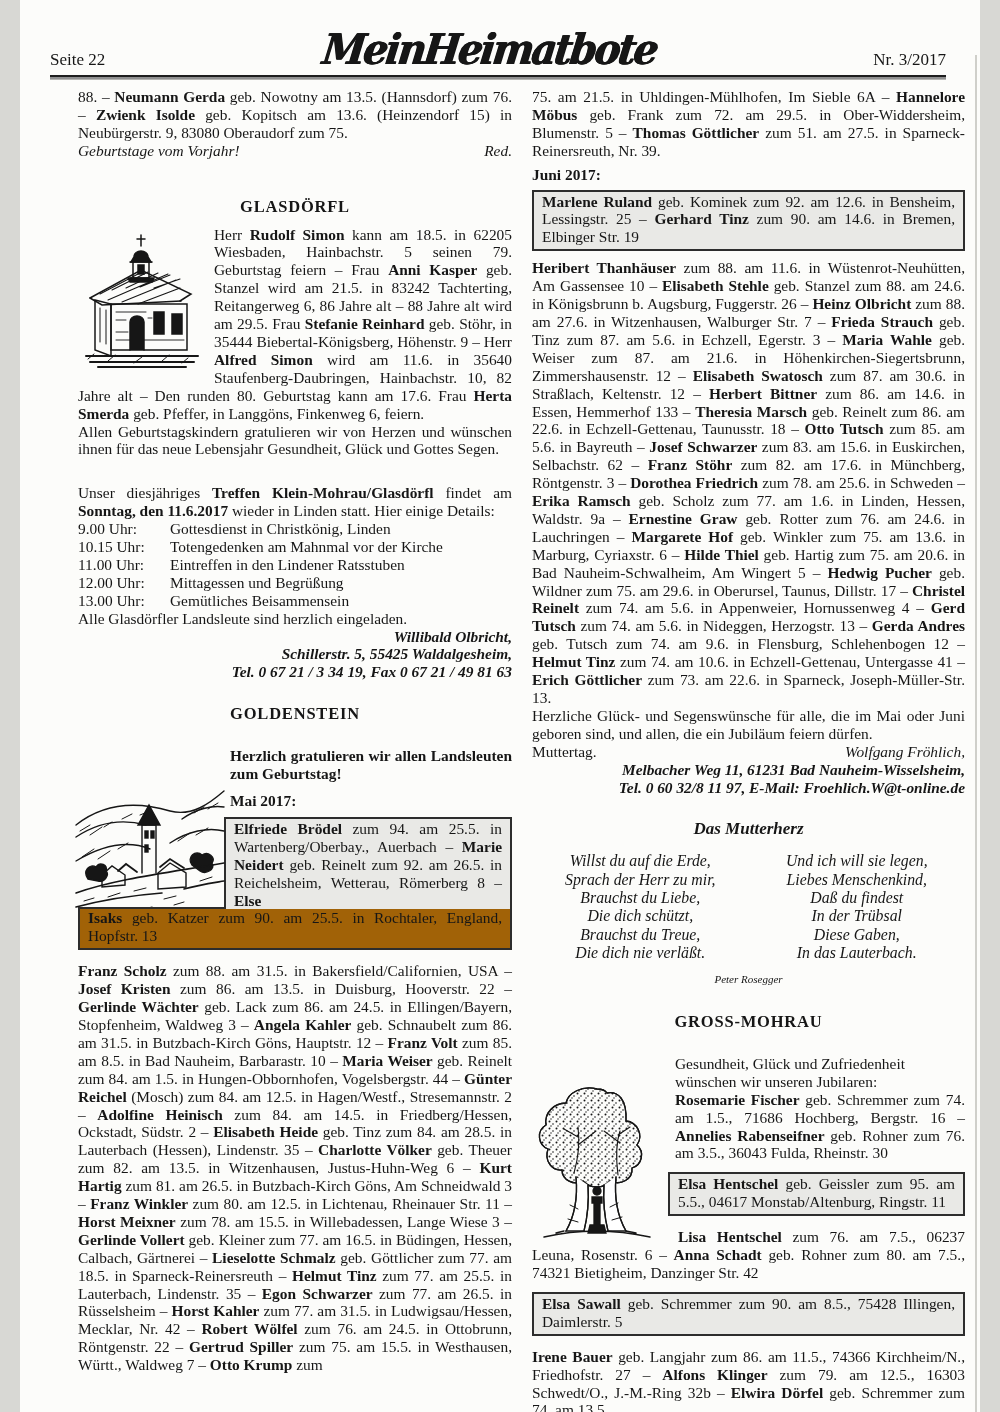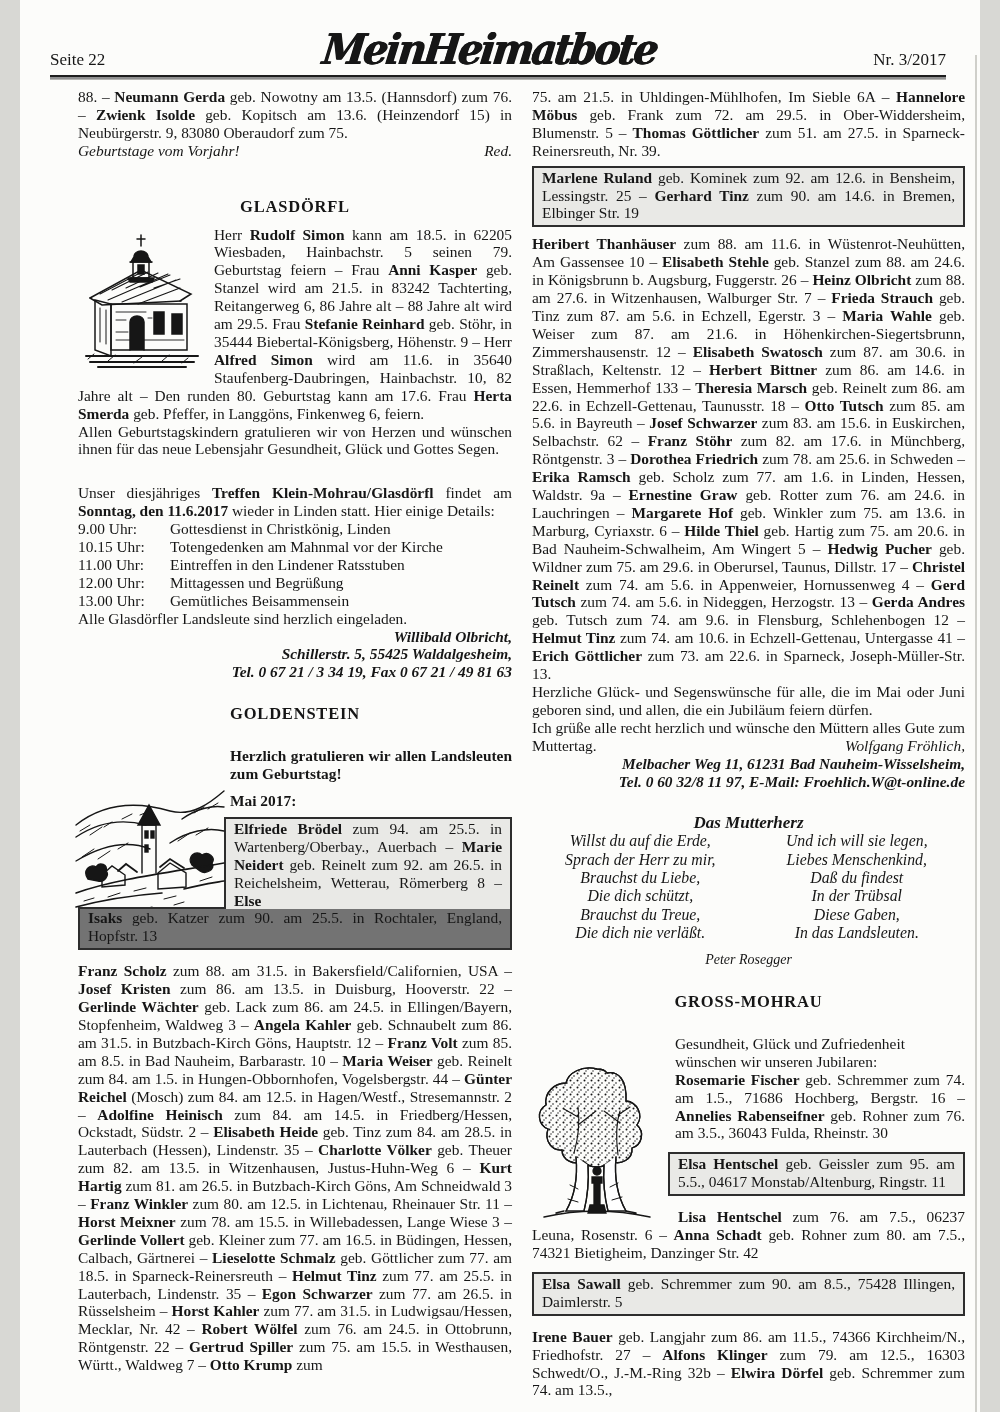--- a/index.html
+++ b/index.html
@@ -170,6 +170,7 @@
   <div class="col col-right">
 
     <p><span>75. am 21.5. in Uhldingen-Mühlhofen, Im Sieble 6A – </span><span class="b">Hannelore Möbus</span><span> geb. Frank zum 72. am 29.5. in Ober-Widdersheim, Blumenstr. 5 – </span><span class="b">Thomas Göttlicher</span><span> zum 51. am 27.5. in Sparneck-Reinersreuth, Nr. 39.</span></p>
+    <p class="b mt6" style="text-align:left">Juni 2017:</p>
     <p class="gray-box mt6"><span class="b">Marlene Ruland</span><span> geb. Kominek zum 92. am 12.6. in Bensheim, Lessingstr. 25 – </span><span class="b">Gerhard Tinz</span><span> zum 90. am 14.6. in Bremen, Elbinger Str. 19</span></p>
     <p class="mt8"><span class="b">Heribert Thanhäuser</span><span> zum 88. am 11.6. in Wüstenrot-Neuhütten, Am Gassensee 10 – </span><span class="b">Elisabeth Stehle</span><span> geb. Stanzel zum 88. am 24.6. in Königsbrunn b. Augsburg, Fuggerstr. 26 – </span><span class="b">Heinz Olbricht</span><span> zum 88. am 27.6. in Witzenhausen, Walburger Str. 7 – </span><span class="b">Frieda Strauch</span><span> geb. Tinz zum 87. am 5.6. in Echzell, Egerstr. 3 – </span><span class="b">Maria Wahle</span><span> geb. Weiser zum 87. am 21.6. in Höhenkirchen-Siegertsbrunn, Zimmershausenstr. 12 – </span><span class="b">Elisabeth Swatosch</span><span> zum 87. am 30.6. in Straßlach, Keltenstr. 12 – </span><span class="b">Herbert Bittner</span><span> zum 86. am 14.6. in Essen, Hemmerhof 133 – </span><span class="b">Theresia Marsch</span><span> geb. Reinelt zum 86. am 22.6. in Echzell-Gettenau, Taunusstr. 18 – </span><span class="b">Otto Tutsch</span><span> zum 85. am 5.6. in Bayreuth – </span><span class="b">Josef Schwarzer</span><span> zum 83. am 15.6. in Euskirchen, Selbachstr. 62 – </span><span class="b">Franz Stöhr</span><span> zum 82. am 17.6. in Münchberg, Röntgenstr. 3 – </span><span class="b">Dorothea Friedrich</span><span> zum 78. am 25.6. in Schweden – </span><span class="b">Erika Ramsch</span><span> geb. Scholz zum 77. am 1.6. in Linden, Hessen, Waldstr. 9a – </span><span class="b">Ernestine Graw</span><span> geb. Rotter zum 76. am 24.6. in Lauchringen – </span><span class="b">Margarete Hof</span><span> geb. Winkler zum 75. am 13.6. in Marburg, Cyriaxstr. 6 – </span><span class="b">Hilde Thiel</span><span> geb. Hartig zum 75. am 20.6. in Bad Nauheim-Schwalheim, Am Wingert 5 – </span><span class="b">Hedwig Pucher</span><span> geb. Wildner zum 75. am 29.6. in Oberursel, Taunus, Dillstr. 17 – </span><span class="b">Christel Reinelt</span><span> zum 74. am 5.6. in Appenweier, Hornussenweg 4 – </span><span class="b">Gerd Tutsch</span><span> zum 74. am 5.6. in Nideggen, Herzogstr. 13 – </span><span class="b">Gerda Andres</span><span> geb. Tutsch zum 74. am 9.6. in Flensburg, Schlehenbogen 12 – </span><span class="b">Helmut Tinz</span><span> zum 74. am 10.6. in Echzell-Gettenau, Untergasse 41 – </span><span class="b">Erich Göttlicher</span><span> zum 73. am 22.6. in Sparneck, Joseph-Müller-Str. 13.</span></p>
     <p>Herzliche Glück- und Segenswünsche für alle, die im Mai oder Juni geboren sind, und allen, die ein Jubiläum feiern dürfen.</p>

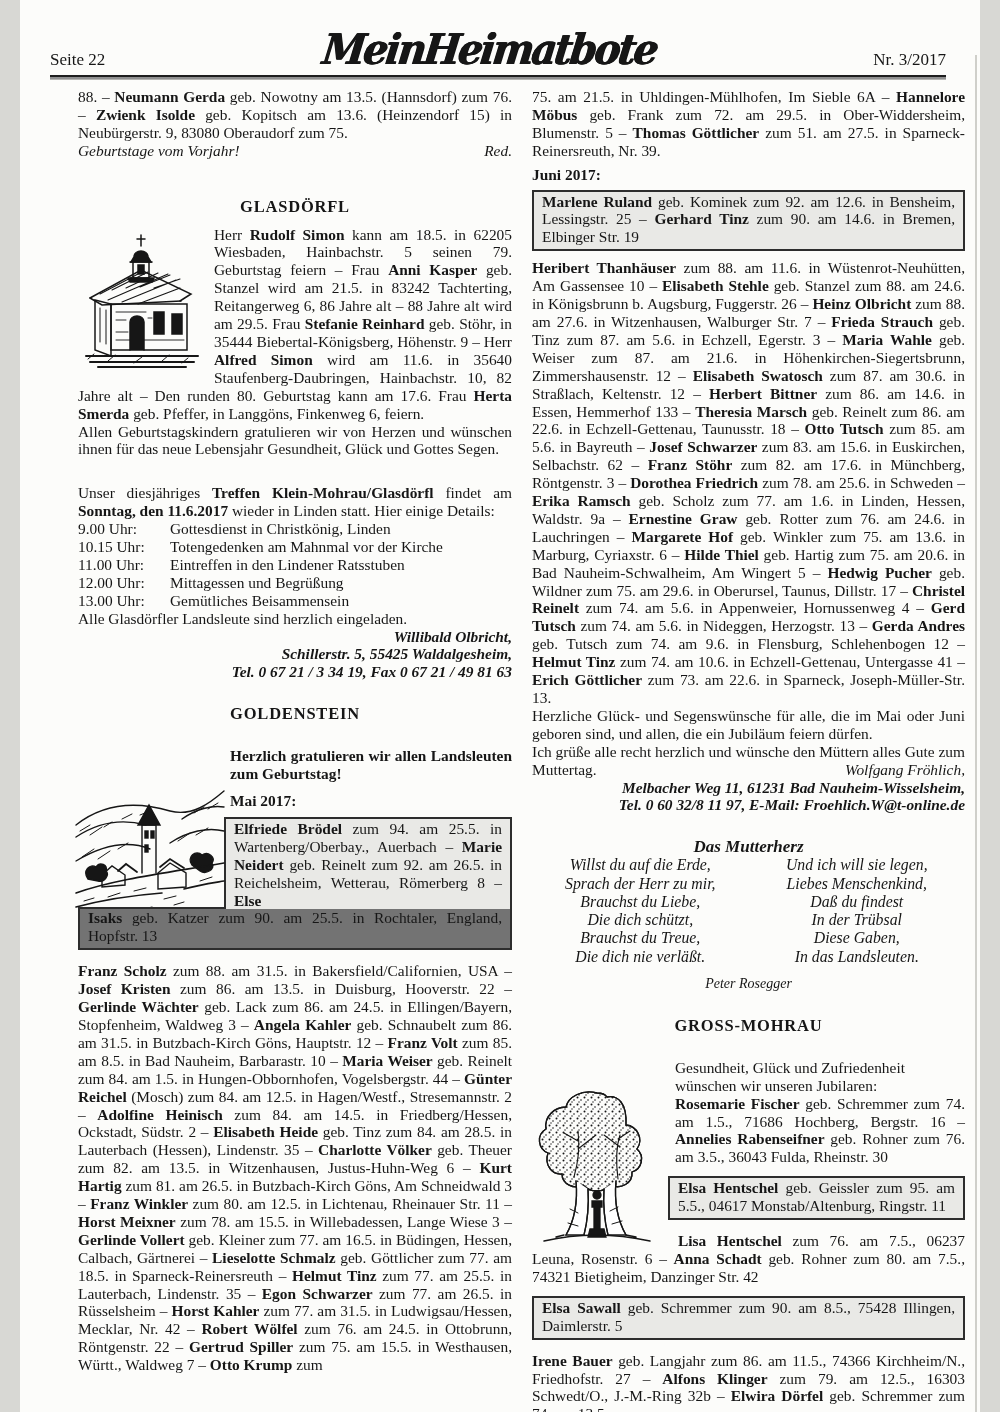--- a/index.html
+++ b/index.html
@@ -174,7 +174,6 @@
     <p class="gray-box mt6"><span class="b">Marlene Ruland</span><span> geb. Kominek zum 92. am 12.6. in Bensheim, Lessingstr. 25 – </span><span class="b">Gerhard Tinz</span><span> zum 90. am 14.6. in Bremen, Elbinger Str. 19</span></p>
     <p class="mt8"><span class="b">Heribert Thanhäuser</span><span> zum 88. am 11.6. in Wüstenrot-Neuhütten, Am Gassensee 10 – </span><span class="b">Elisabeth Stehle</span><span> geb. Stanzel zum 88. am 24.6. in Königsbrunn b. Augsburg, Fuggerstr. 26 – </span><span class="b">Heinz Olbricht</span><span> zum 88. am 27.6. in Witzenhausen, Walburger Str. 7 – </span><span class="b">Frieda Strauch</span><span> geb. Tinz zum 87. am 5.6. in Echzell, Egerstr. 3 – </span><span class="b">Maria Wahle</span><span> geb. Weiser zum 87. am 21.6. in Höhenkirchen-Siegertsbrunn, Zimmershausenstr. 12 – </span><span class="b">Elisabeth Swatosch</span><span> zum 87. am 30.6. in Straßlach, Keltenstr. 12 – </span><span class="b">Herbert Bittner</span><span> zum 86. am 14.6. in Essen, Hemmerhof 133 – </span><span class="b">Theresia Marsch</span><span> geb. Reinelt zum 86. am 22.6. in Echzell-Gettenau, Taunusstr. 18 – </span><span class="b">Otto Tutsch</span><span> zum 85. am 5.6. in Bayreuth – </span><span class="b">Josef Schwarzer</span><span> zum 83. am 15.6. in Euskirchen, Selbachstr. 62 – </span><span class="b">Franz Stöhr</span><span> zum 82. am 17.6. in Münchberg, Röntgenstr. 3 – </span><span class="b">Dorothea Friedrich</span><span> zum 78. am 25.6. in Schweden – </span><span class="b">Erika Ramsch</span><span> geb. Scholz zum 77. am 1.6. in Linden, Hessen, Waldstr. 9a – </span><span class="b">Ernestine Graw</span><span> geb. Rotter zum 76. am 24.6. in Lauchringen – </span><span class="b">Margarete Hof</span><span> geb. Winkler zum 75. am 13.6. in Marburg, Cyriaxstr. 6 – </span><span class="b">Hilde Thiel</span><span> geb. Hartig zum 75. am 20.6. in Bad Nauheim-Schwalheim, Am Wingert 5 – </span><span class="b">Hedwig Pucher</span><span> geb. Wildner zum 75. am 29.6. in Oberursel, Taunus, Dillstr. 17 – </span><span class="b">Christel Reinelt</span><span> zum 74. am 5.6. in Appenweier, Hornussenweg 4 – </span><span class="b">Gerd Tutsch</span><span> zum 74. am 5.6. in Nideggen, Herzogstr. 13 – </span><span class="b">Gerda Andres</span><span> geb. Tutsch zum 74. am 9.6. in Flensburg, Schlehenbogen 12 – </span><span class="b">Helmut Tinz</span><span> zum 74. am 10.6. in Echzell-Gettenau, Untergasse 41 – </span><span class="b">Erich Göttlicher</span><span> zum 73. am 22.6. in Sparneck, Joseph-Müller-Str. 13.</span></p>
     <p>Herzliche Glück- und Segenswünsche für alle, die im Mai oder Juni geboren sind, und allen, die ein Jubiläum feiern dürfen.</p>
-    <p>Ich grüße alle recht herzlich und wünsche den Müttern alles Gute zum</p>
     <div class="split-row">
       <span>Muttertag.</span>
       <span class="it">Wolfgang Fröhlich,</span>

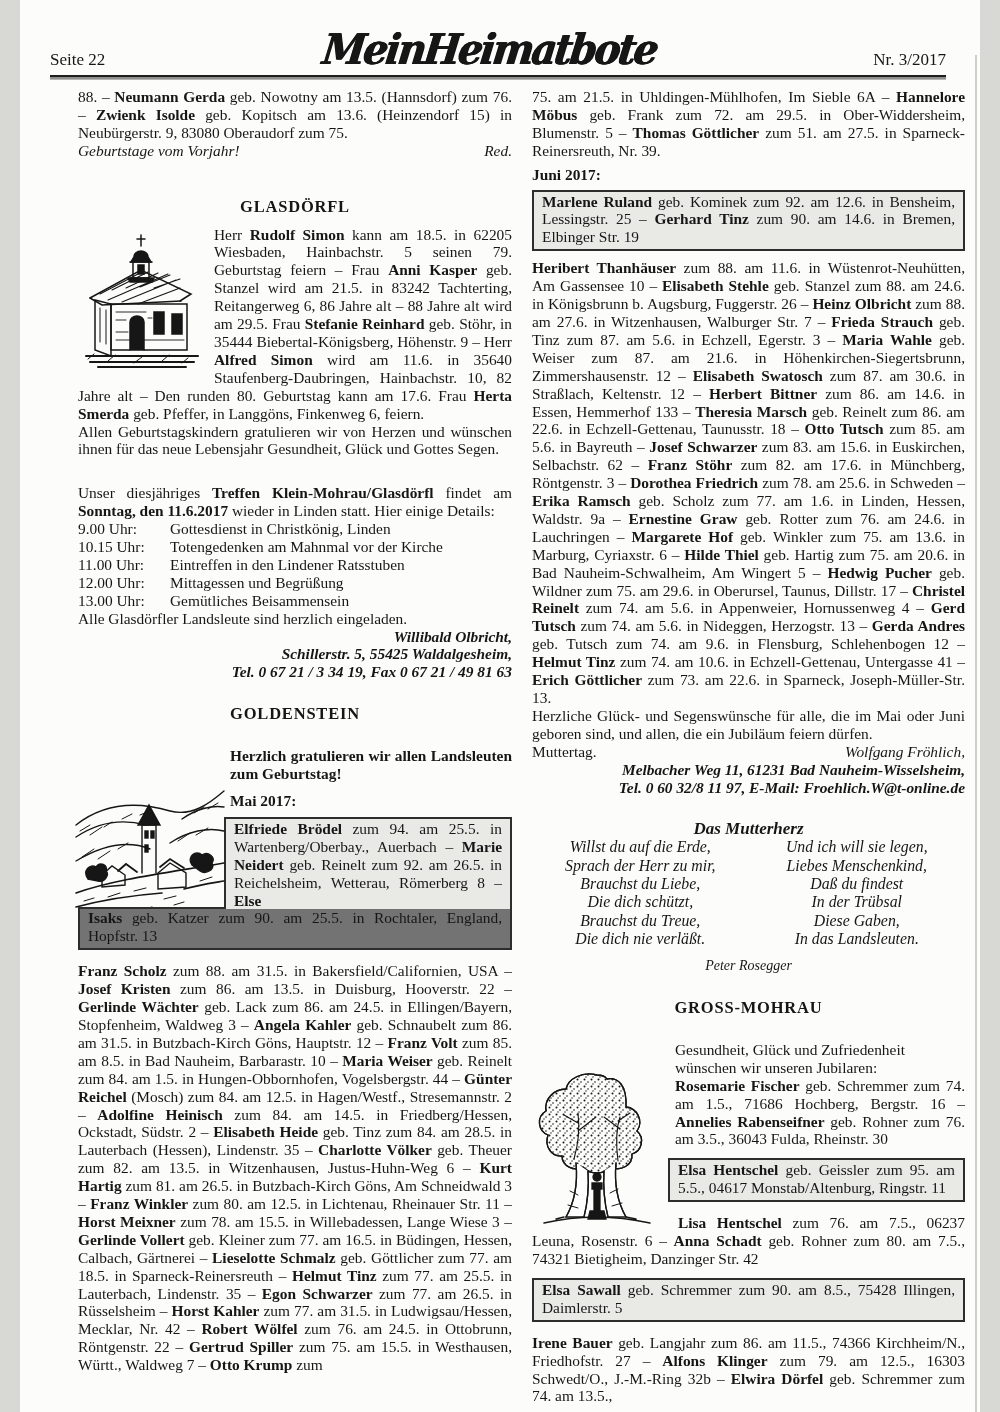--- a/index.html
+++ b/index.html
@@ -40,7 +40,7 @@
   .gold-box-bottom{position:relative;background:#737373;border:2px solid #2d2d2d;border-top:none;padding:0 8px 3px;}
   .gold-box-bottom::before{content:"";position:absolute;left:-2px;top:-2px;width:148px;border-top:2px solid #2d2d2d;}
   
-  .poem{display:flex;margin-top:0;font-style:italic;font-size:15.8px;line-height:18.3px;align-items:center;}
+  .poem{display:flex;margin-top:14px;font-style:italic;font-size:15.8px;line-height:18.3px;align-items:center;}
   .poem-col{flex:1;text-align:center;text-align-last:center;}
   .poem-author{margin-top:9px;font-style:italic;font-size:14px;text-align:center;text-align-last:center;}
   

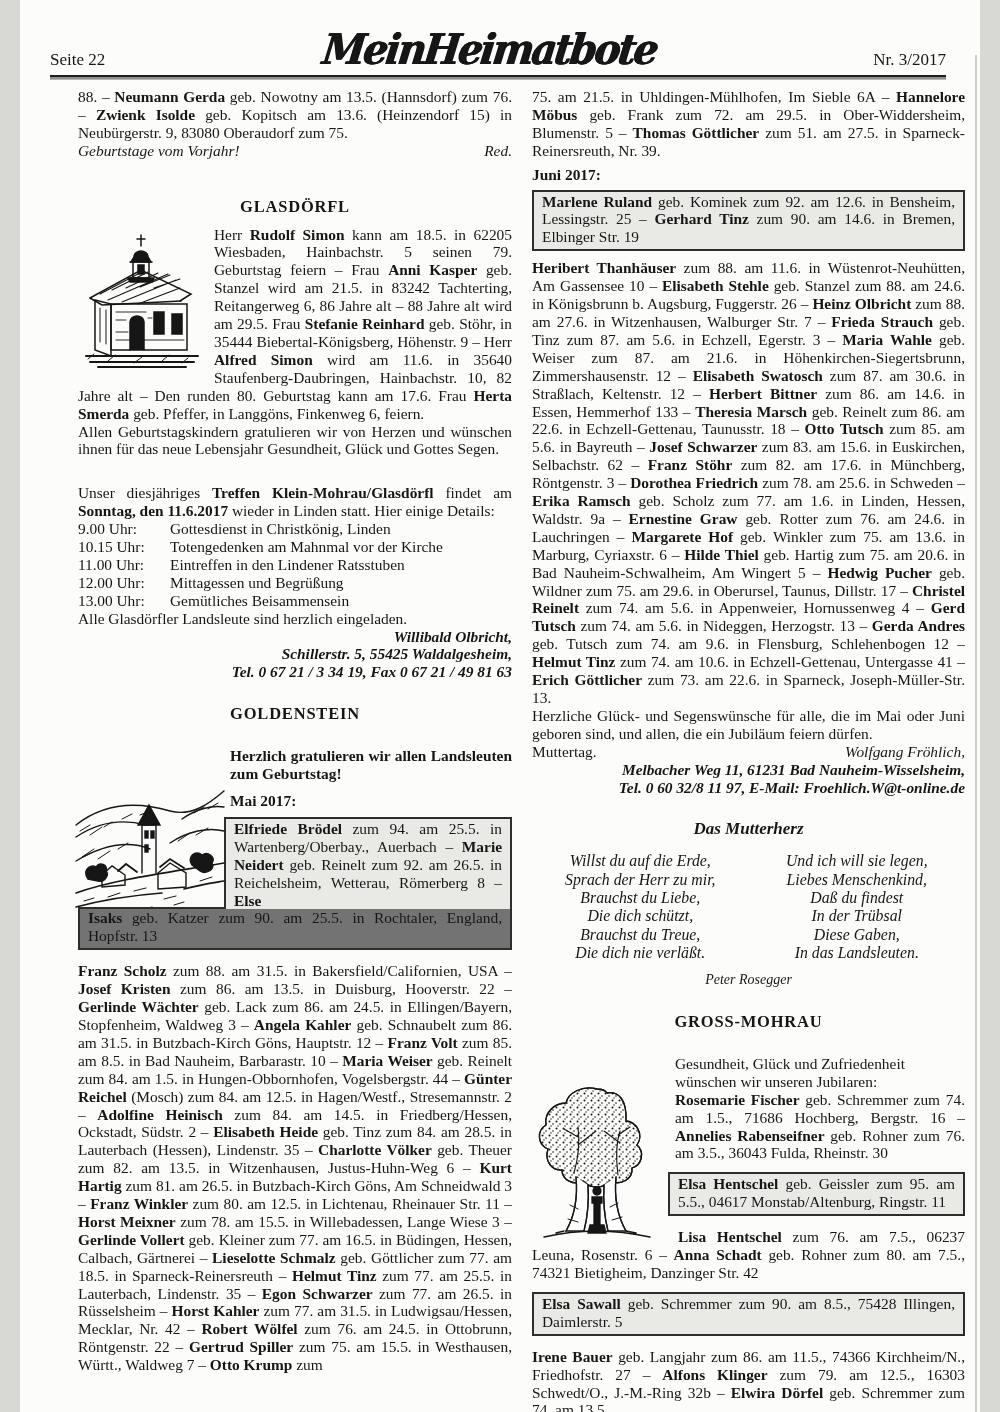--- a/index.html
+++ b/index.html
@@ -37,7 +37,7 @@
   .gold-greeting{margin:8px 0 0 152px;font-weight:bold;}
   .gold-month{margin:9px 0 7px 152px;font-weight:bold;}
   .gold-box-top{margin-left:146px;background:#e9e9e6;border:2px solid #2d2d2d;border-bottom:none;padding:1px 8px 0;}
-  .gold-box-bottom{position:relative;background:#737373;border:2px solid #2d2d2d;border-top:none;padding:0 8px 3px;}
+  .gold-box-bottom{position:relative;background:#a16207;border:2px solid #2d2d2d;border-top:none;padding:0 8px 3px;}
   .gold-box-bottom::before{content:"";position:absolute;left:-2px;top:-2px;width:148px;border-top:2px solid #2d2d2d;}
   
   .poem{display:flex;margin-top:14px;font-style:italic;font-size:15.8px;line-height:18.3px;align-items:center;}

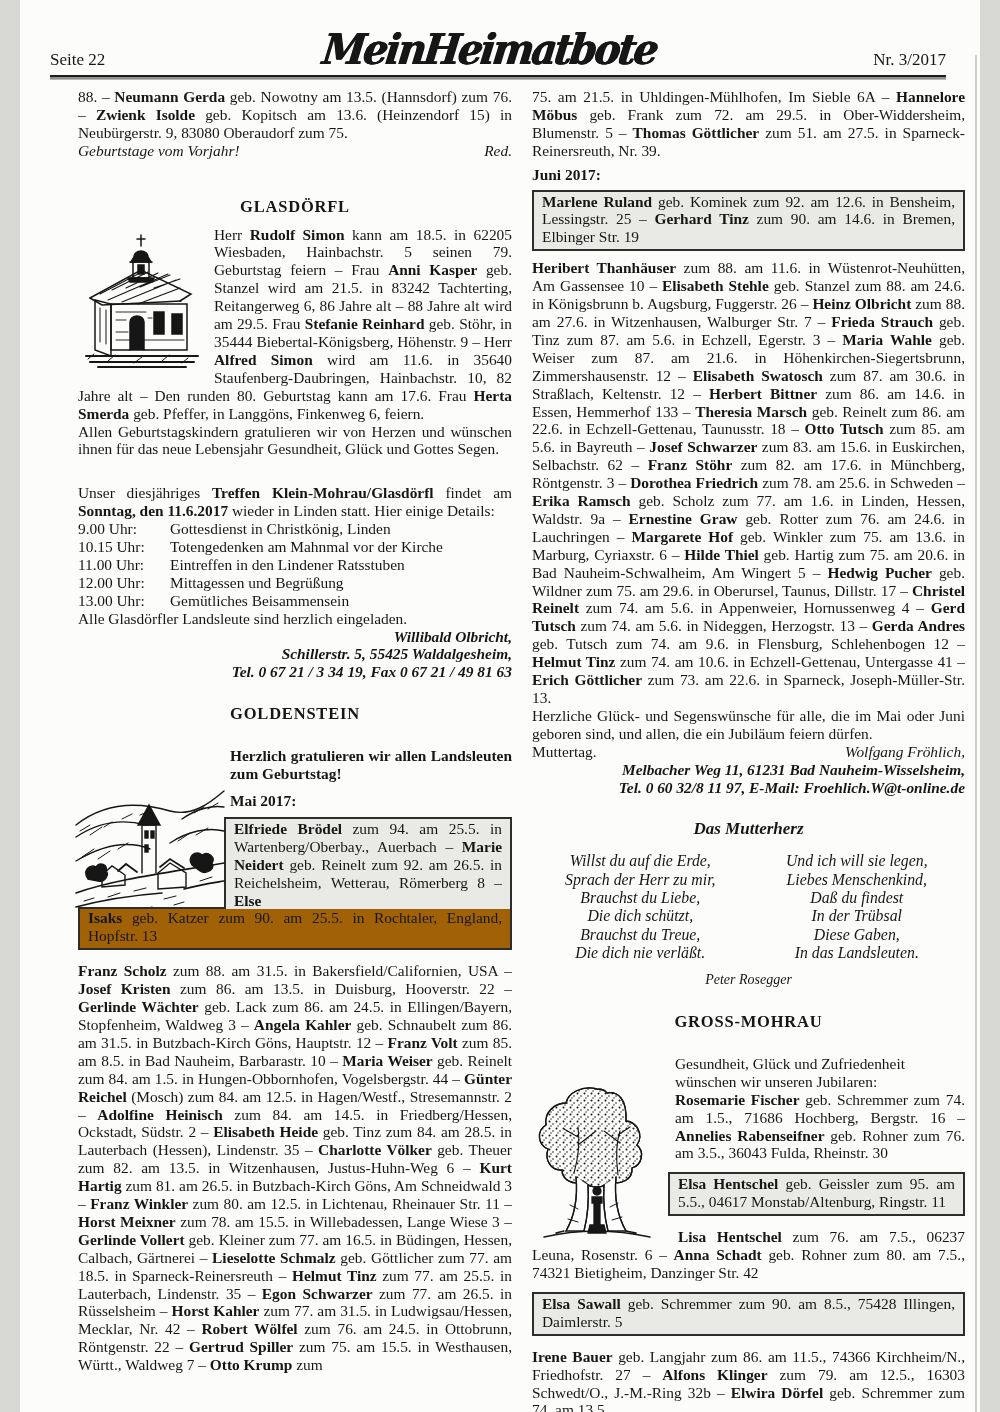--- a/index.html
+++ b/index.html
@@ -199,7 +199,7 @@
           <div>Daß du findest</div>
           <div>In der Trübsal</div>
           <div>Diese Gaben,</div>
-          <div>In das Landsleuten.</div>
+          <div>In das Lauterbach.</div>
         </div>
     </div>
     <div class="poem-author">Peter Rosegger</div>

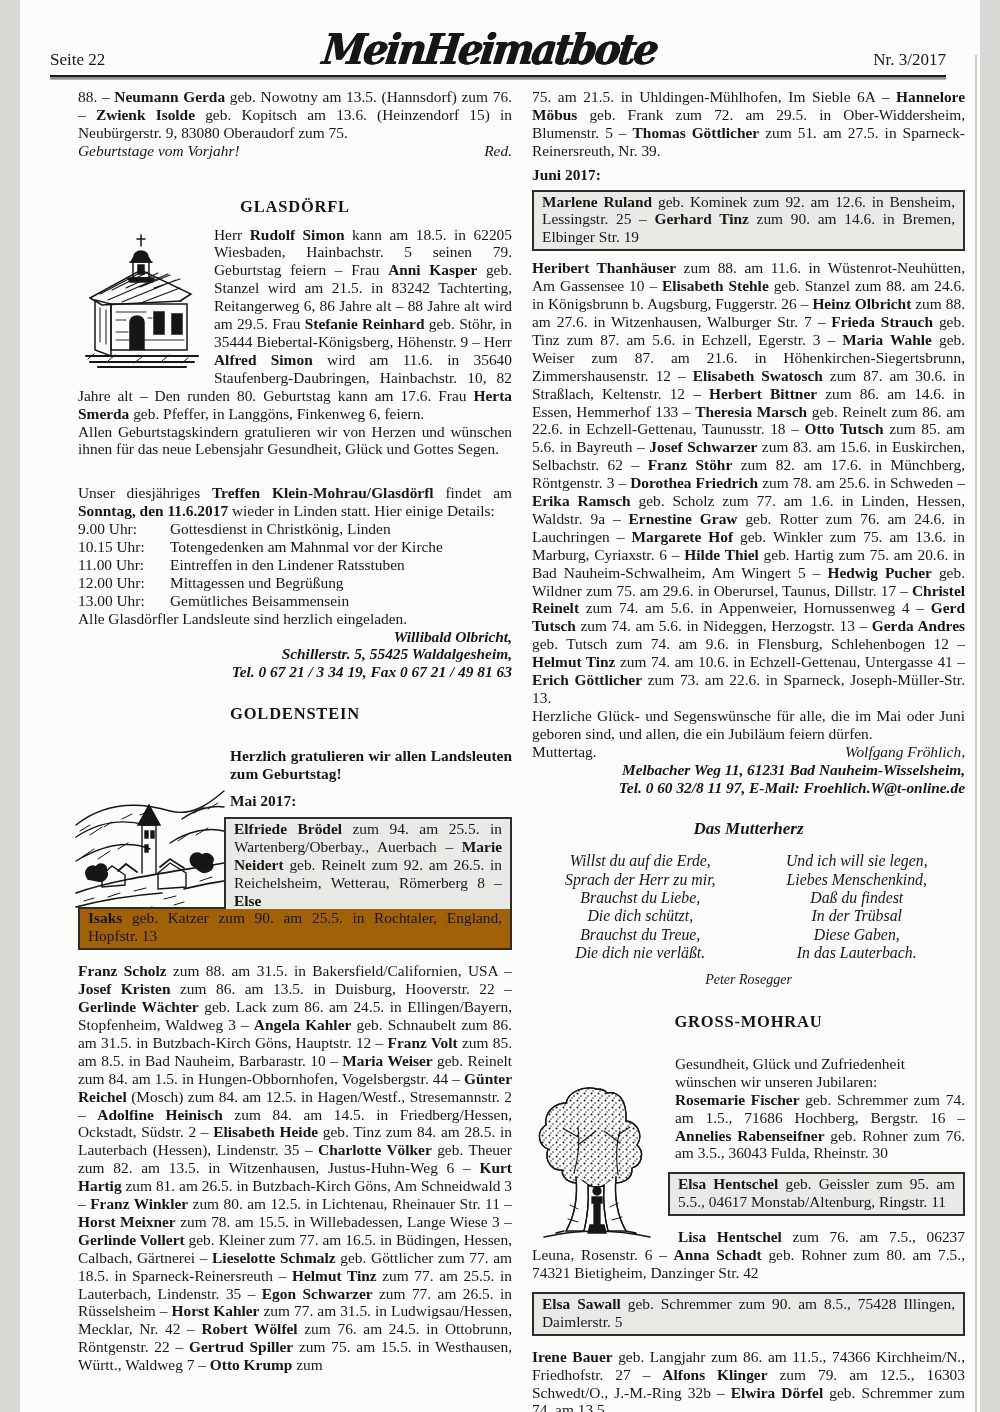--- a/index.html
+++ b/index.html
@@ -42,7 +42,7 @@
   
   .poem{display:flex;margin-top:14px;font-style:italic;font-size:15.8px;line-height:18.3px;align-items:center;}
   .poem-col{flex:1;text-align:center;text-align-last:center;}
-  .poem-author{margin-top:9px;font-style:italic;font-size:14px;text-align:center;text-align-last:center;}
+  .poem-author{margin-top:9px;font-style:italic;font-size:11px;text-align:center;text-align-last:center;}
   
   .gm-sec{position:relative;margin-top:24px;}
   .tree{position:absolute;left:2px;top:30px;width:126px;height:158px;}

